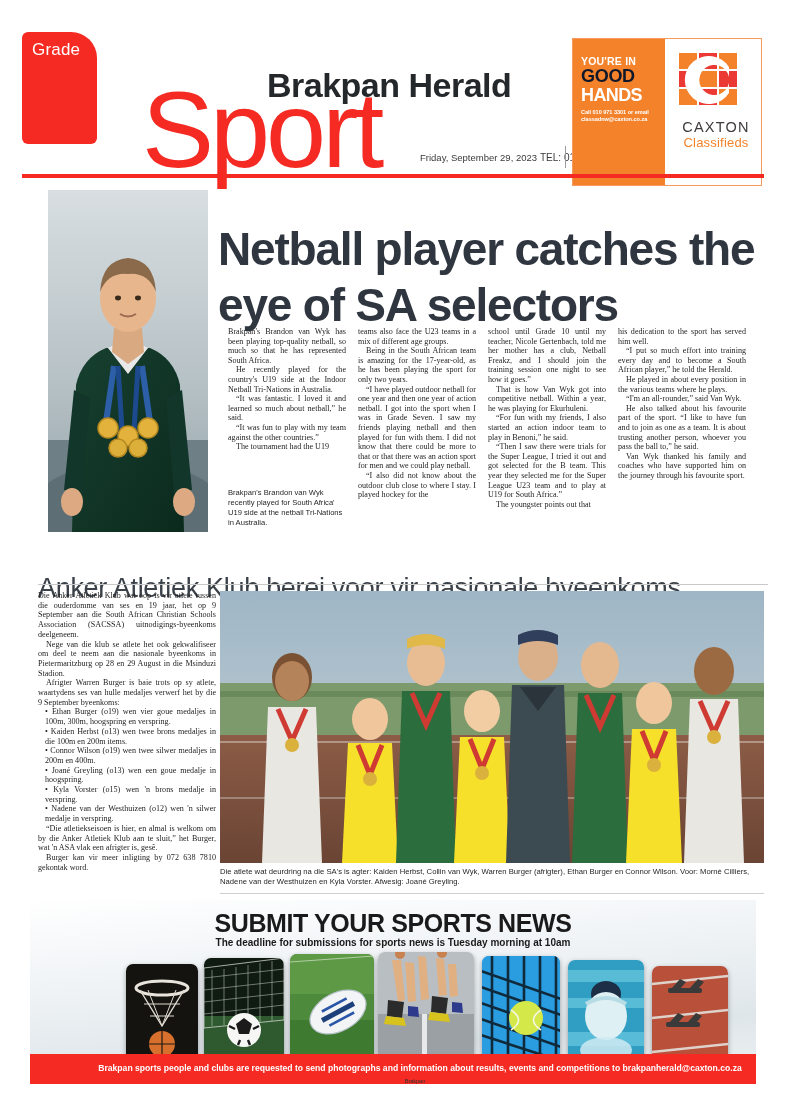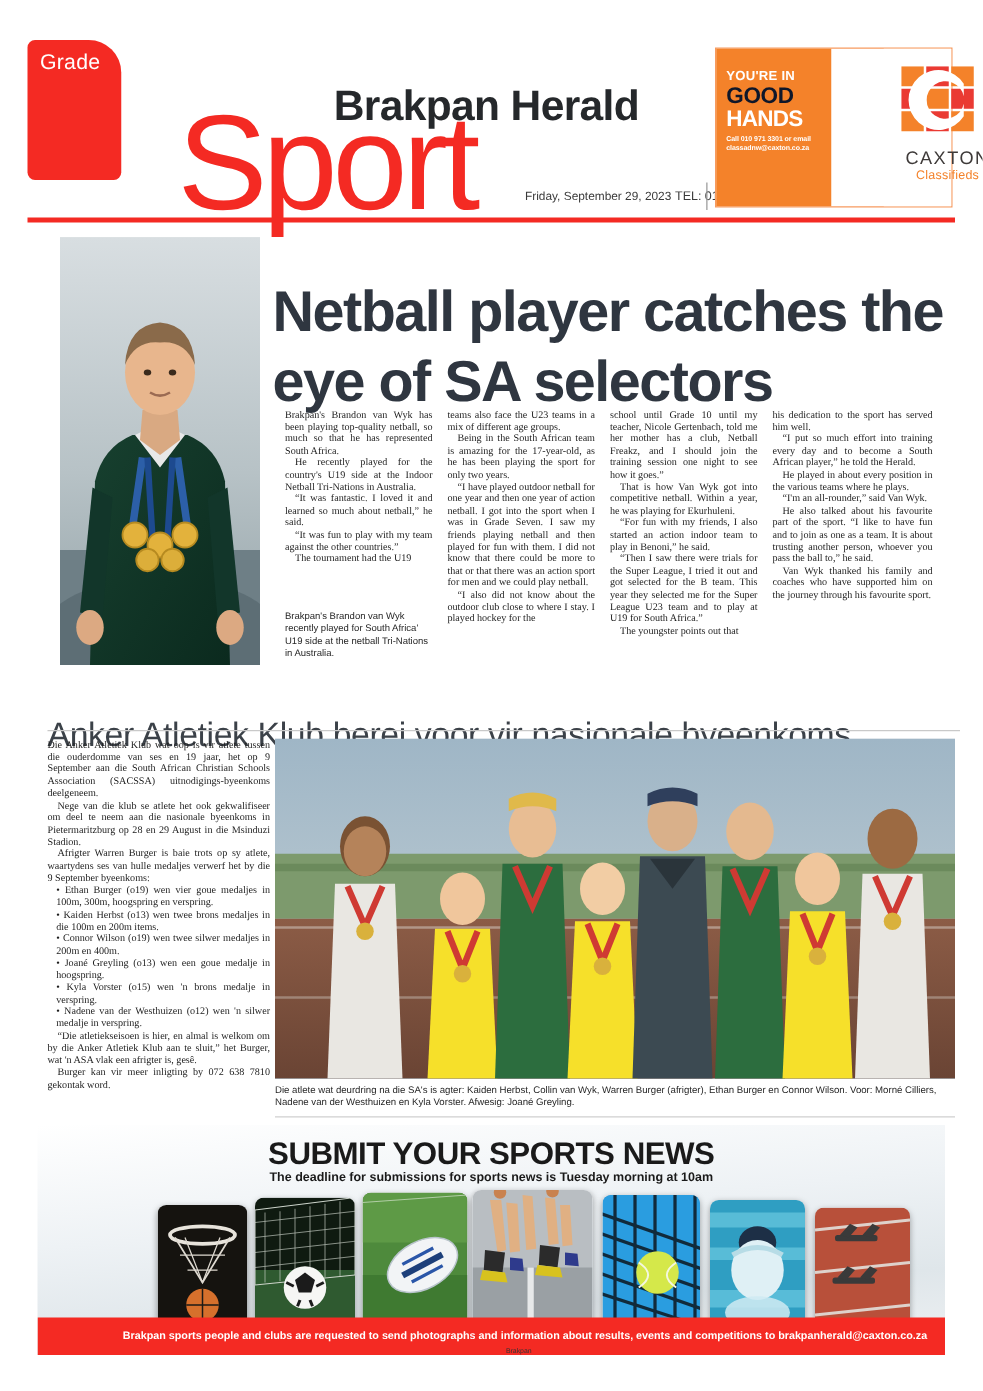--- a/index.html
+++ b/index.html
@@ -26,7 +26,7 @@
   .mh-divider{position:absolute;left:565px;top:146px;width:1px;height:22px;background:#9a9a9a;}
 
   
-  .adbox{position:absolute;left:572px;top:38px;width:190px;height:128px;border:1px solid #f79a5f;background:#fff;box-sizing:border-box;display:flex;gap:42px;}
+  .adbox{position:absolute;left:572px;top:38px;width:190px;height:148px;border:1px solid #f79a5f;background:#fff;box-sizing:border-box;display:flex;}
   .ad-left{width:92px;background:#f4822a;position:relative;}
   .ad-l1{position:absolute;left:8px;top:16px;color:#fff;font-family:"Liberation Sans",sans-serif;font-size:10.5px;font-weight:700;letter-spacing:.2px;}
   .ad-l2{position:absolute;left:8px;top:28px;color:#0f172a;font-family:"Liberation Sans",sans-serif;font-size:18px;font-weight:700;line-height:19px;letter-spacing:-.3px;}

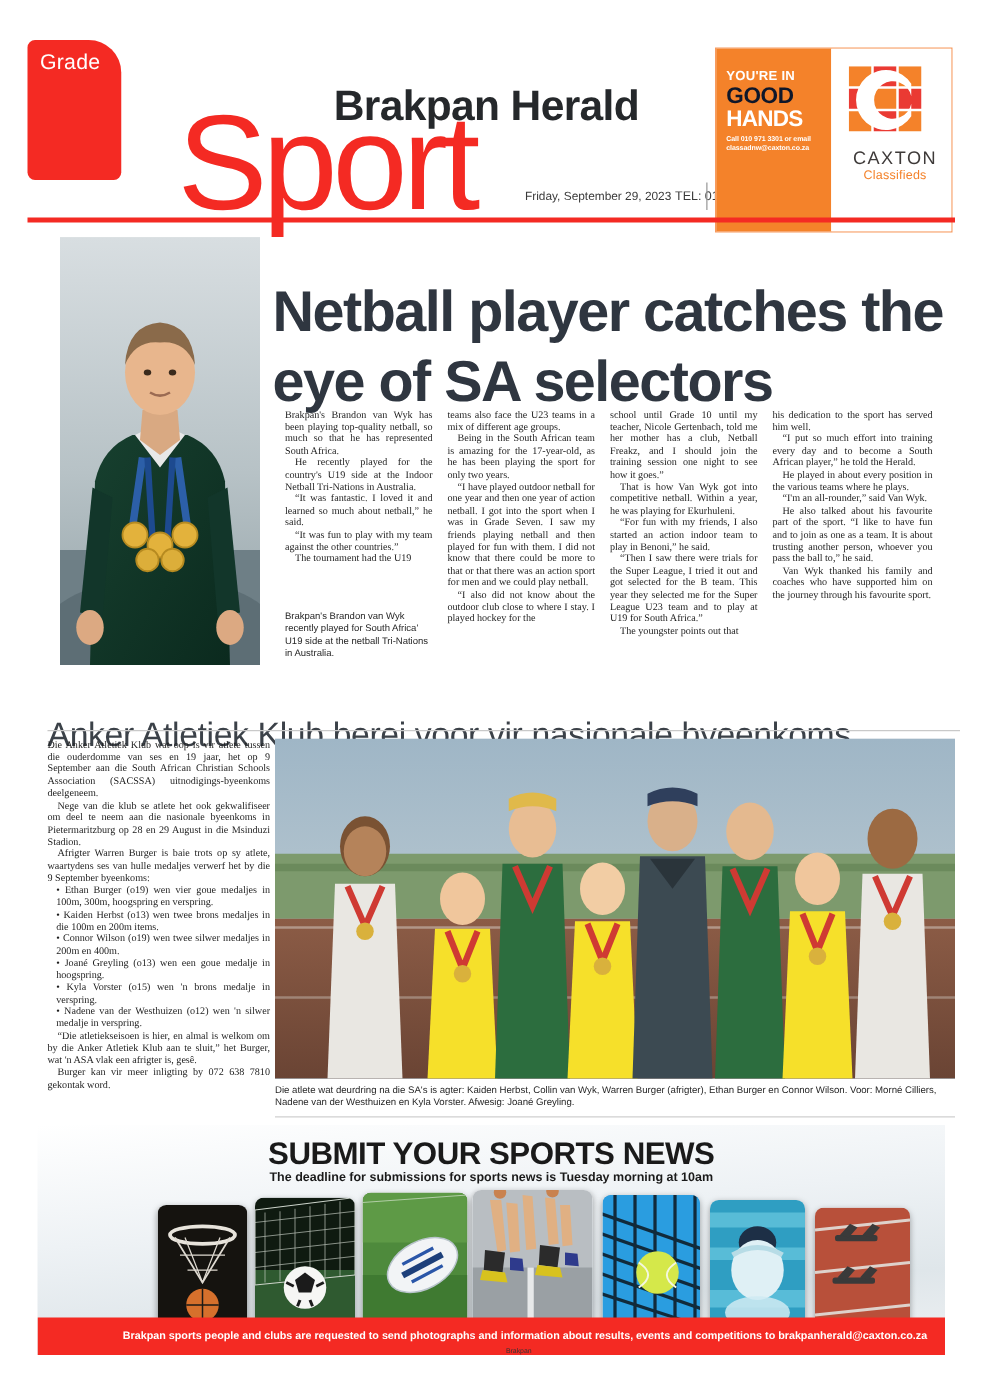--- a/index.html
+++ b/index.html
@@ -35,7 +35,7 @@
   .ad-right{flex:1;position:relative;background:#fff;}
   .cax-c{position:absolute;left:14px;top:14px;width:66px;height:62px;}
   .cax-name{position:absolute;left:8px;top:80px;width:86px;text-align:center;font-family:"Liberation Sans",sans-serif;font-size:14.5px;font-weight:400;color:#3e3a39;letter-spacing:1.2px;}
-  .cax-sub{position:absolute;left:8px;top:96px;width:86px;text-align:center;font-family:"Liberation Sans",sans-serif;font-size:10px;color:#f4822a;letter-spacing:.2px;}
+  .cax-sub{position:absolute;left:8px;top:96px;width:86px;text-align:center;font-family:"Liberation Sans",sans-serif;font-size:13px;color:#f4822a;letter-spacing:.2px;}
 
   .mh-rule{position:absolute;left:22px;top:174px;width:742px;height:4px;background:#f42a23;}
 

